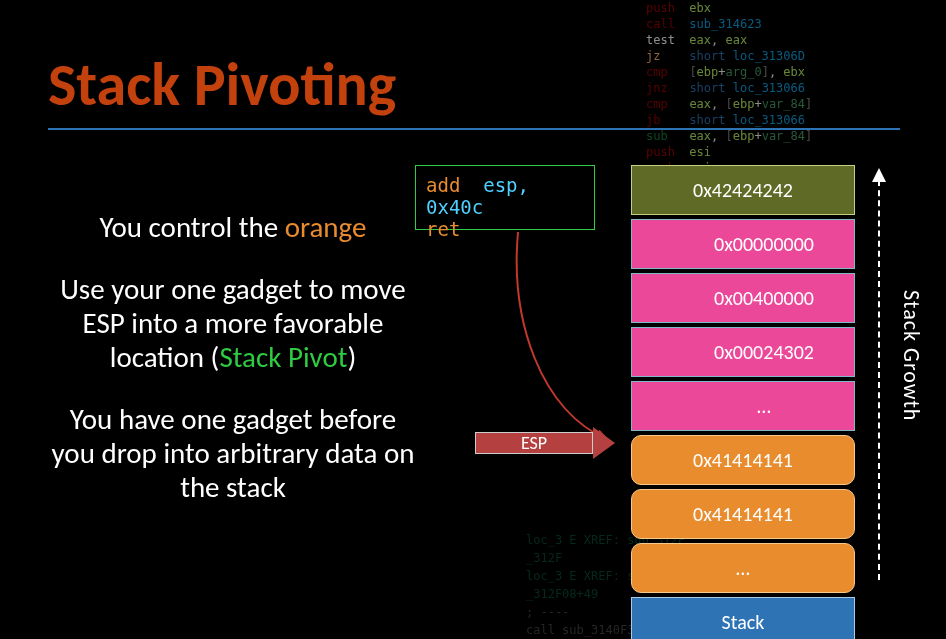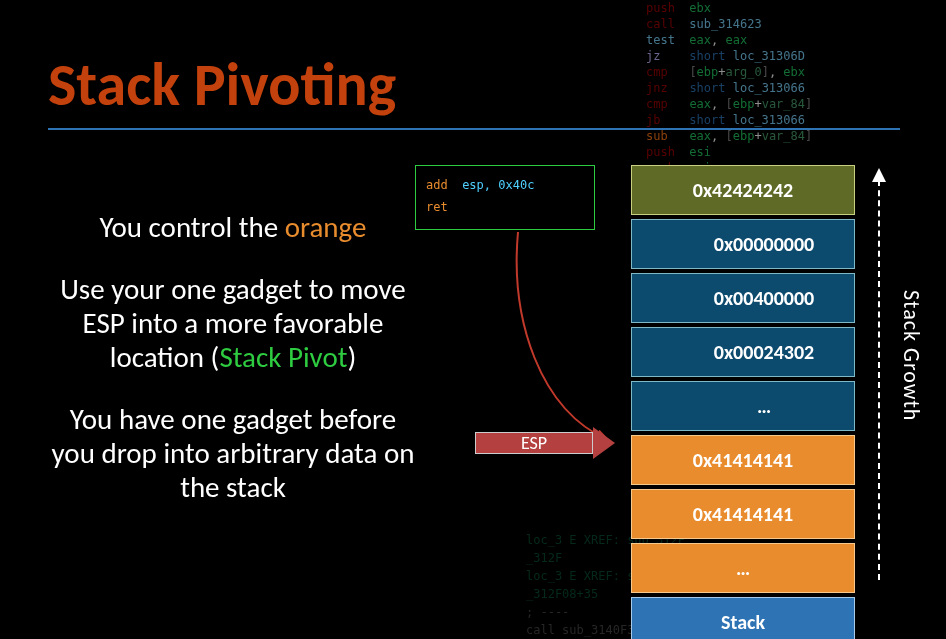--- a/index.html
+++ b/index.html
@@ -36,7 +36,7 @@
 .mnem-jb   { color: #a00000; }
 .mnem-sub  { color: #f97316; }
 .mnem-push { color: #a00000; }
-.reg  { color: #22c55e; }
+.reg  { color: #bef264; }
 .kw-short { color: #2e74b5; }
 .loc  { color: #7dd3fc; }
 .br   { color: #888; }

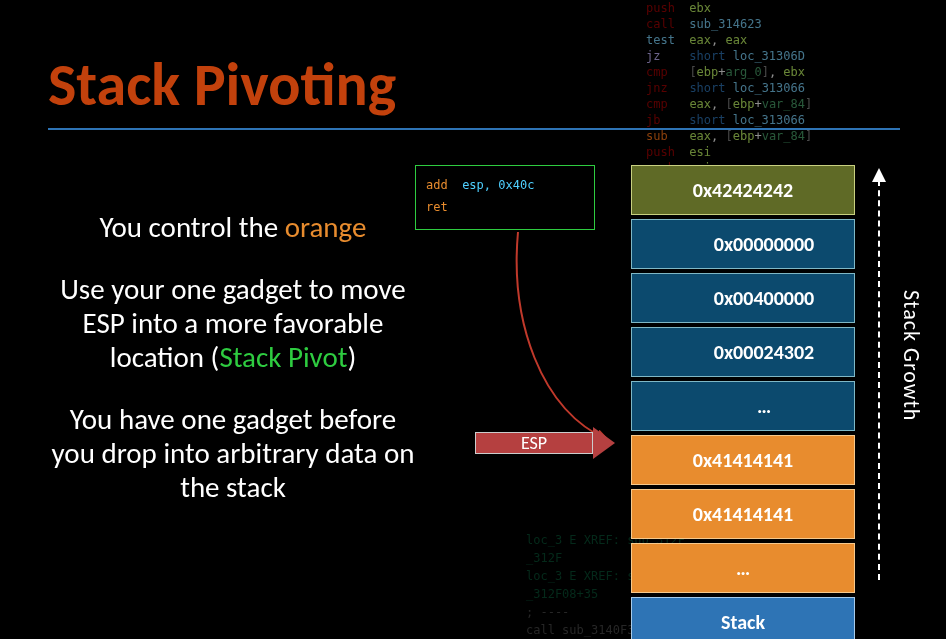--- a/index.html
+++ b/index.html
@@ -38,7 +38,7 @@
 .mnem-push { color: #a00000; }
 .reg  { color: #bef264; }
 .kw-short { color: #2e74b5; }
-.loc  { color: #7dd3fc; }
+.loc  { color: #0ea5e9; }
 .br   { color: #888; }
 .num  { color: #4aa06a; }
 

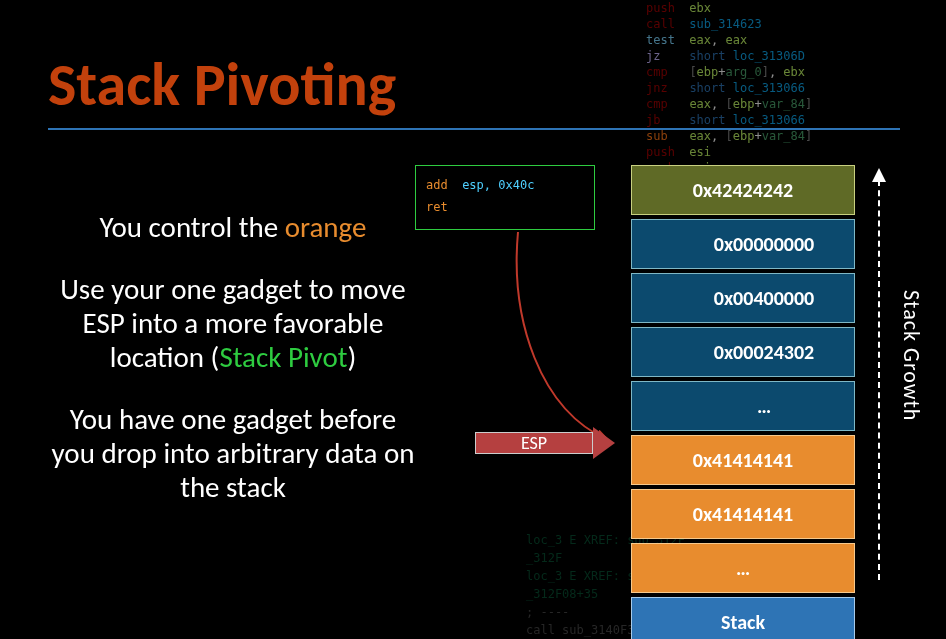--- a/index.html
+++ b/index.html
@@ -28,7 +28,7 @@
 }
 .bg-asm .line { white-space: pre; }
 .mnem-call { color: #a00000; }
-.mnem-test { color: #7dd3fc; margin-top: 32px; }
+.mnem-test { color: #ffffff; margin-top: 32px; }
 .mnem-jz   { color: #c4b5fd; margin-top: 48px; }
 .mnem-cmp  { color: #a00000; margin-top: 35px; }
 .mnem-jnz  { color: #a00000; }

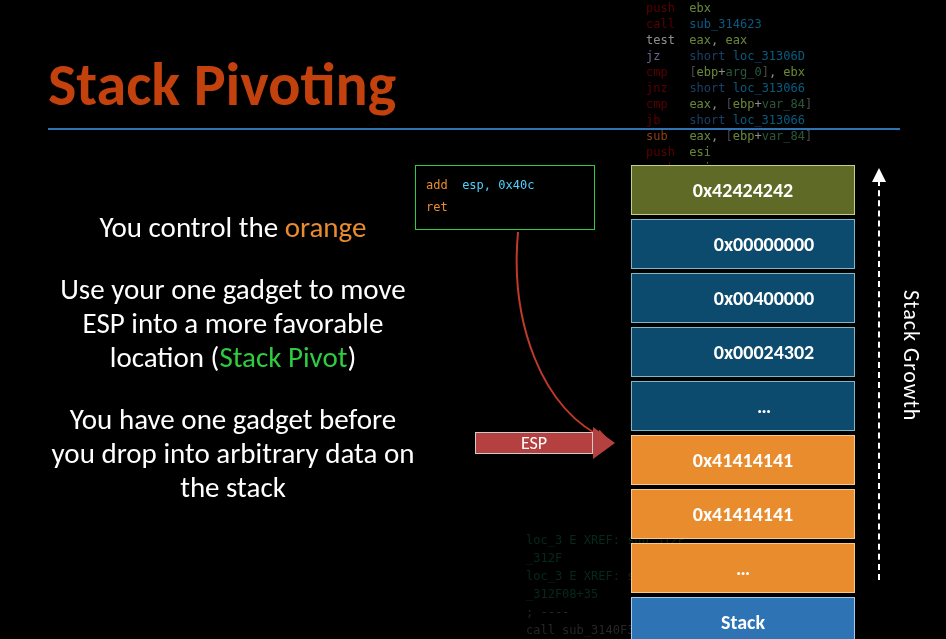--- a/index.html
+++ b/index.html
@@ -29,7 +29,7 @@
 .bg-asm .line { white-space: pre; }
 .mnem-call { color: #a00000; }
 .mnem-test { color: #ffffff; margin-top: 32px; }
-.mnem-jz   { color: #c4b5fd; margin-top: 48px; }
+.mnem-jz   { color: #fdba74; margin-top: 48px; }
 .mnem-cmp  { color: #a00000; margin-top: 35px; }
 .mnem-jnz  { color: #a00000; }
 .mnem-mov  { color: #a00000; }

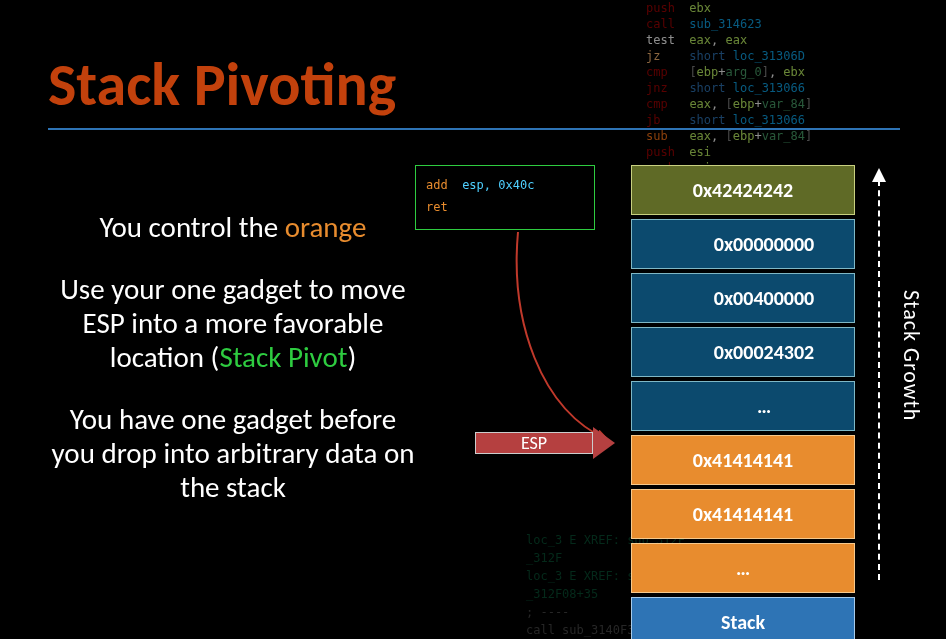--- a/index.html
+++ b/index.html
@@ -34,7 +34,7 @@
 .mnem-jnz  { color: #a00000; }
 .mnem-mov  { color: #a00000; }
 .mnem-jb   { color: #a00000; }
-.mnem-sub  { color: #f97316; }
+.mnem-sub  { color: #15803d; }
 .mnem-push { color: #a00000; }
 .reg  { color: #bef264; }
 .kw-short { color: #2e74b5; }

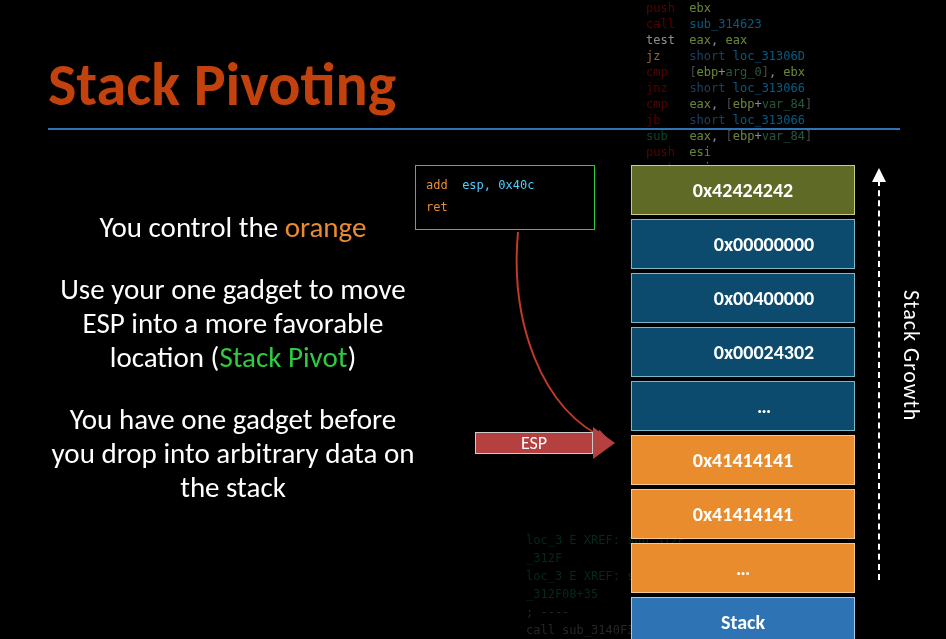--- a/index.html
+++ b/index.html
@@ -100,7 +100,7 @@
   height: 65px;
   border: 1px solid #2ecc40;
   font-family: "Consolas", monospace;
-  font-size: 12px;
+  font-size: 19px;
   line-height: 22px;
   padding: 8px 10px;
   background: rgba(0,0,0,0.6);

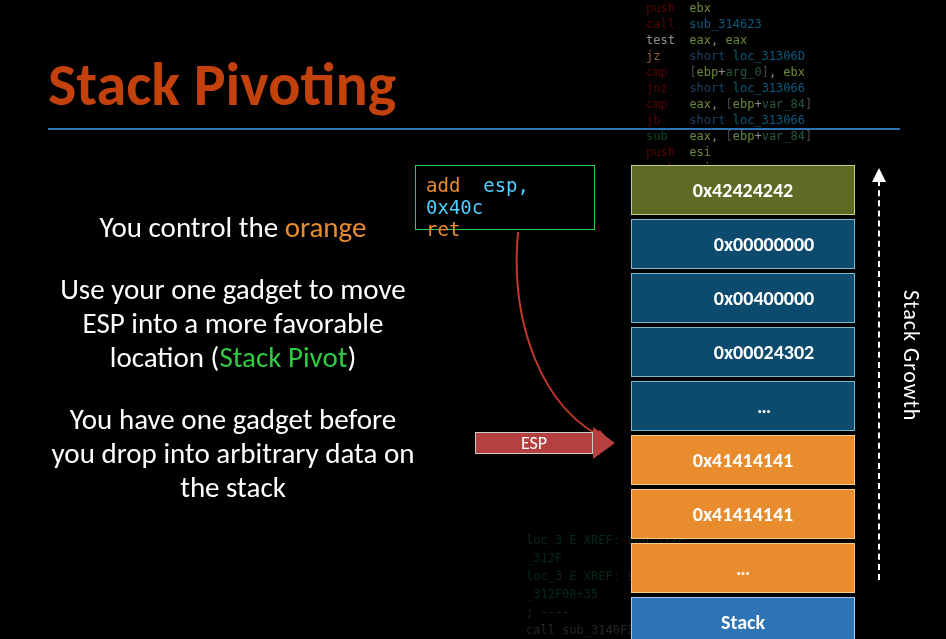--- a/index.html
+++ b/index.html
@@ -125,7 +125,7 @@
   justify-content: center;
   font-size: 20px;
   margin-bottom: 4px;
-  font-weight: 700;
+  font-weight: 400;
   margin-left: 16px;
 }
 .cell.olive  { background: #5f6a26; border-color: #c8d080; }

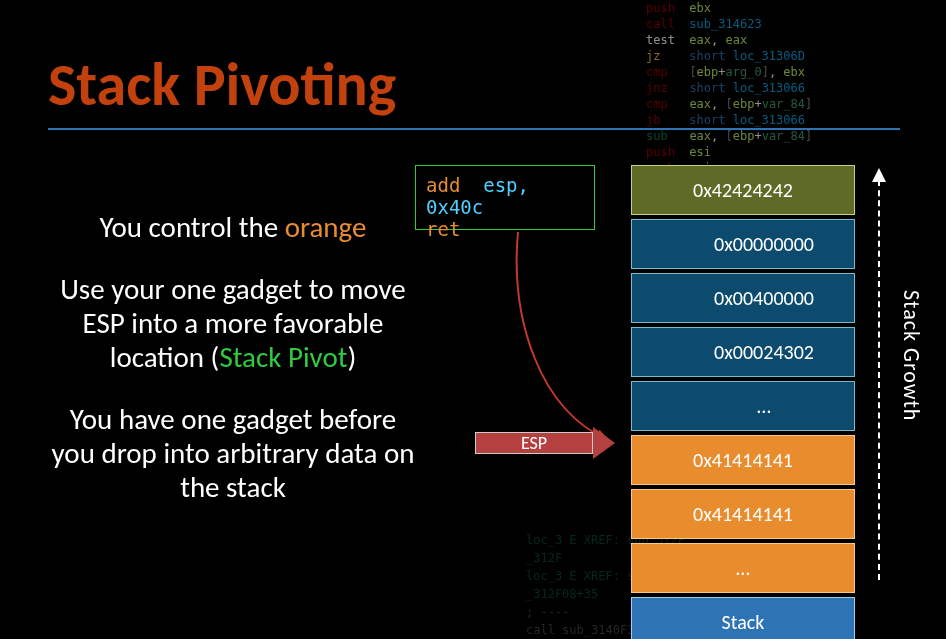--- a/index.html
+++ b/index.html
@@ -129,7 +129,7 @@
   margin-left: 16px;
 }
 .cell.olive  { background: #5f6a26; border-color: #c8d080; }
-.cell.teal   { background: #0c4a6e; border-color: #7fb8c6; padding-left: 42px; }
+.cell.teal   { background: #ec4899; border-color: #7fb8c6; padding-left: 42px; }
 .cell.orange-bg { background: #e88c2e; border-color: #f7c98c; }
 .cell.blue   { background: #2e74b5; border-color: #a8cbe9; }
 

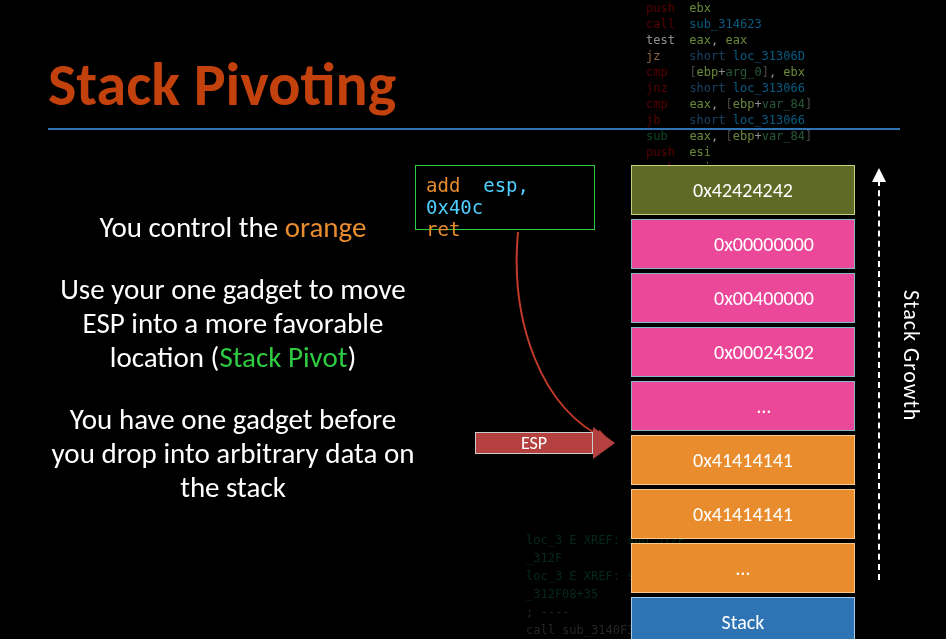--- a/index.html
+++ b/index.html
@@ -130,7 +130,7 @@
 }
 .cell.olive  { background: #5f6a26; border-color: #c8d080; }
 .cell.teal   { background: #ec4899; border-color: #7fb8c6; padding-left: 42px; }
-.cell.orange-bg { background: #e88c2e; border-color: #f7c98c; }
+.cell.orange-bg { background: #e88c2e; border-color: #f7c98c; border-radius: 10px; }
 .cell.blue   { background: #2e74b5; border-color: #a8cbe9; }
 
 

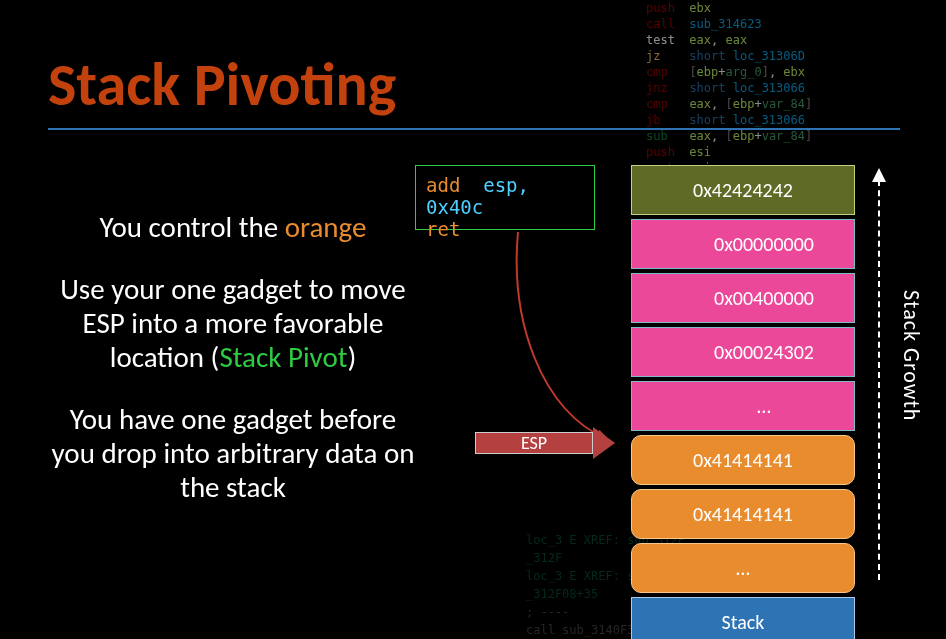--- a/index.html
+++ b/index.html
@@ -233,7 +233,7 @@
     <div class="line cmt">                                              _312F</div>
     <div class="line"></div>
     <div class="line cmt">loc_3                                     E XREF: sub_312F</div>
-    <div class="line cmt">                                          _312F08+35</div>
+    <div class="line cmt">                                          _312F08+49</div>
     <div class="line"></div>
     <div class="line">; ----</div>
     <div class="line">                  call    sub_3140F3</div>

